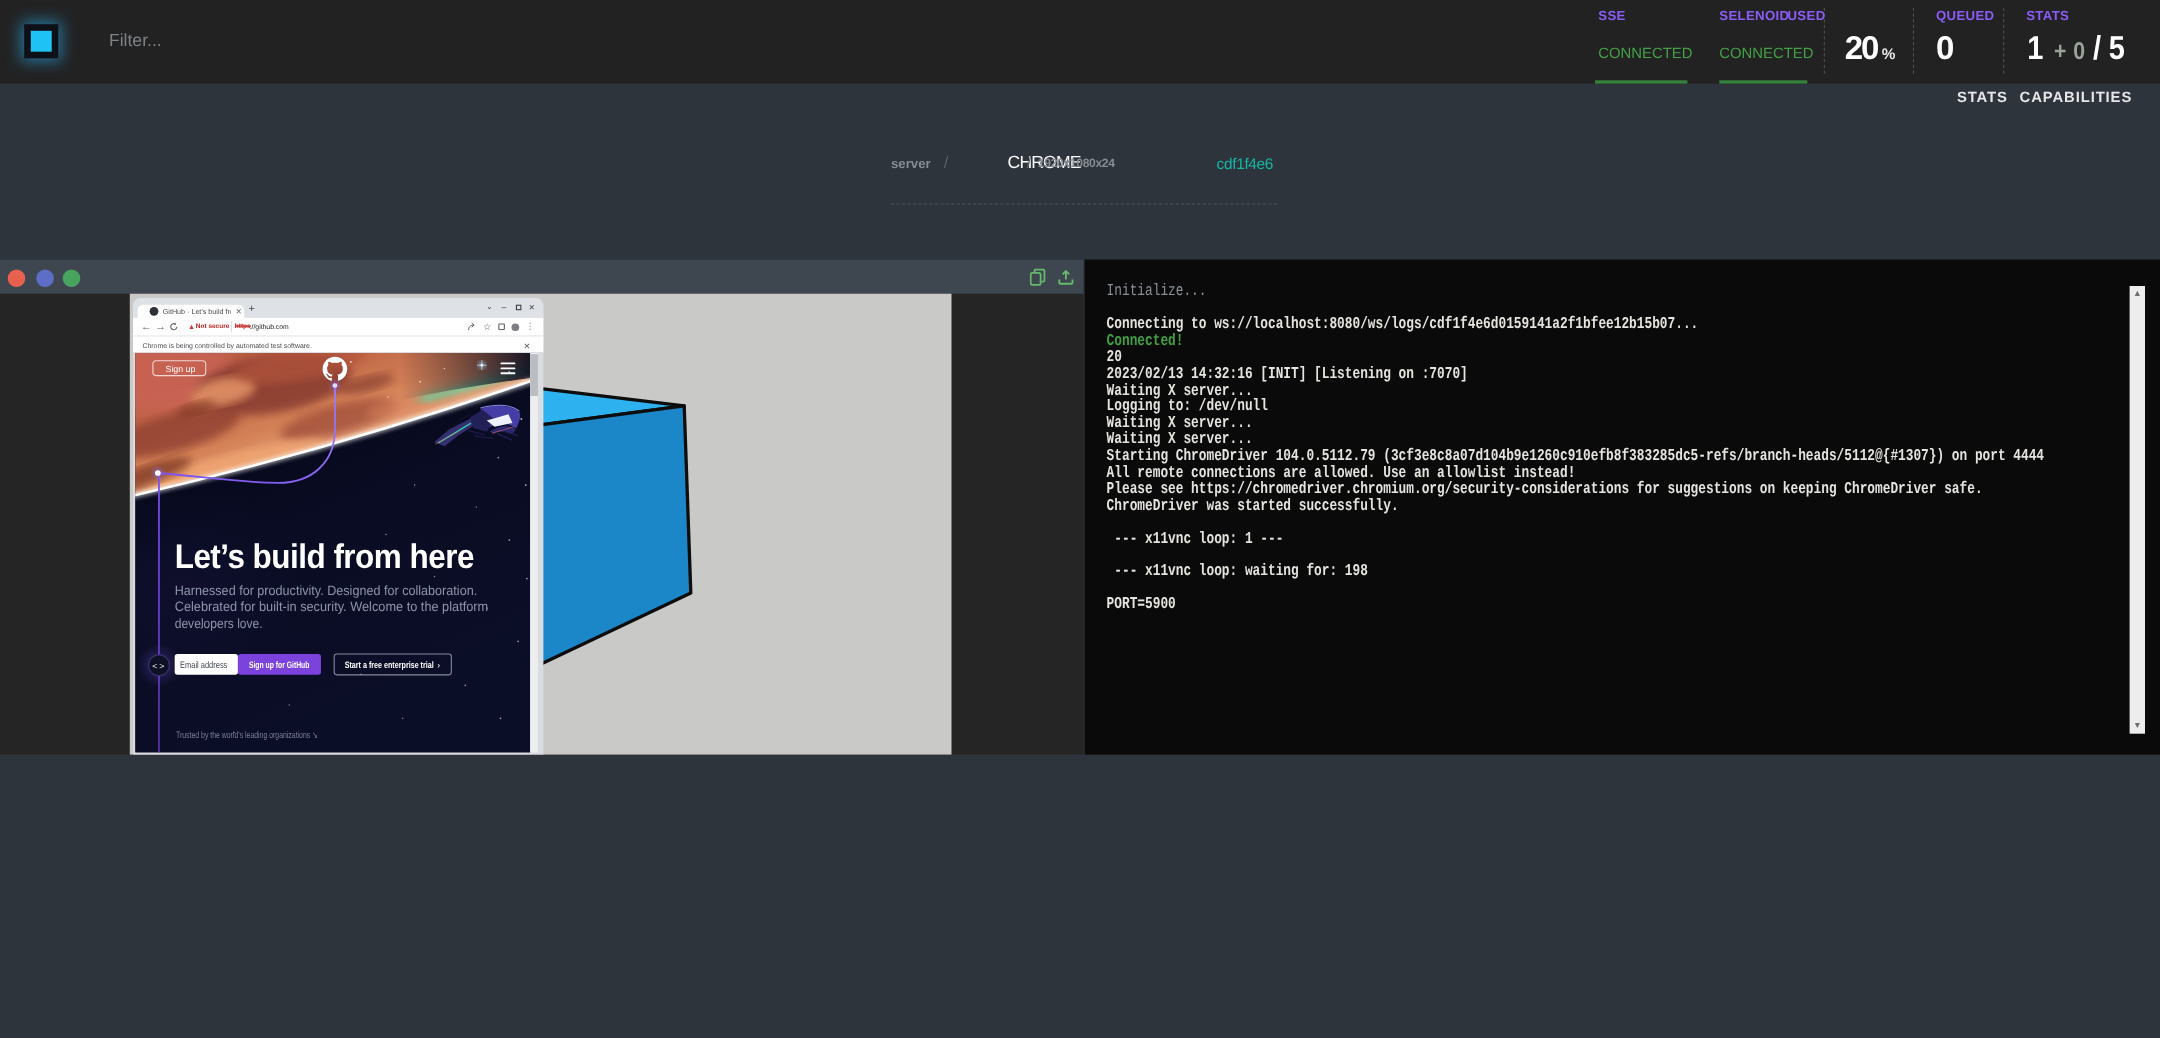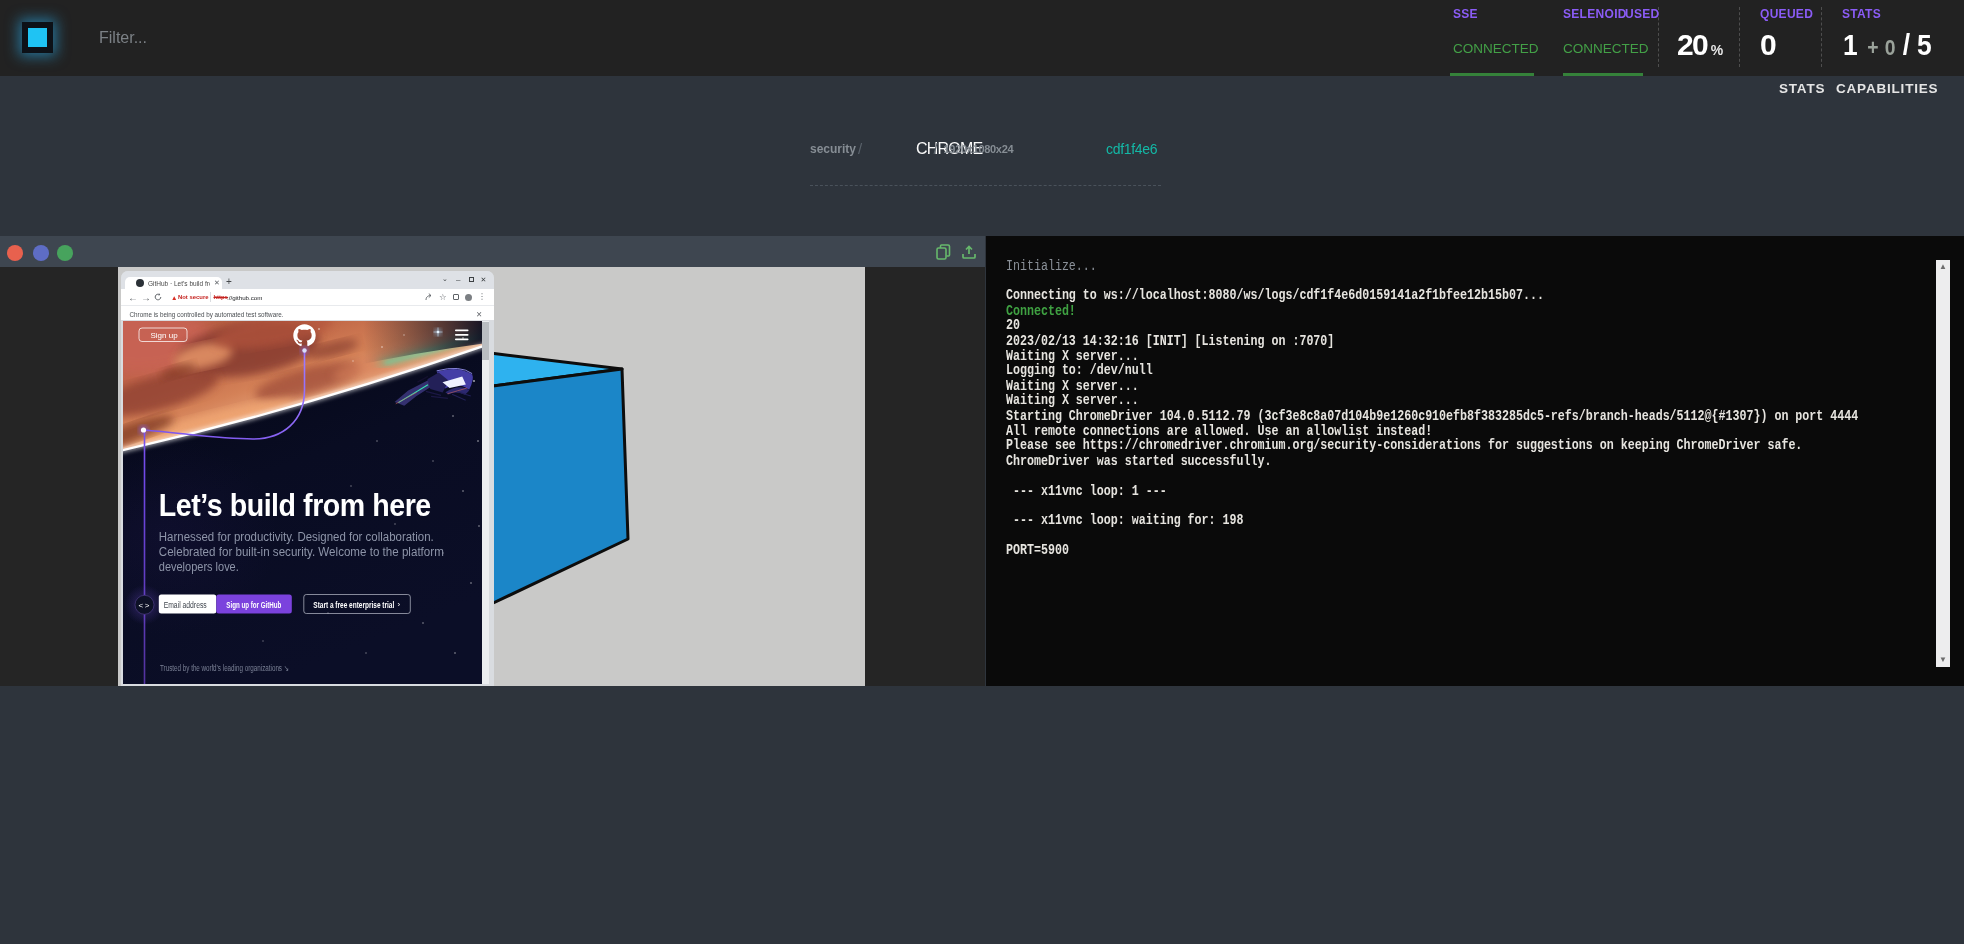--- a/index.html
+++ b/index.html
@@ -74,7 +74,7 @@
   <div class="abs tabtxt" style="left:1779px;">STATS</div>
   <div class="abs tabtxt" style="left:1836px;">CAPABILITIES</div>
 
-  <div class="abs ses" style="left:810px; top:141.5px; font-size:12px; font-weight:bold;">security</div>
+  <div class="abs ses" style="left:810px; top:141.5px; font-size:12px; font-weight:bold;">server</div>
   <div class="abs ses" style="left:858px; top:140px; font-size:15px; color:#5a626b;">/</div>
   <div class="abs" style="left:916px; top:139.5px; font-size:16px; color:#fafafa; letter-spacing:-.8px;">CHROME</div>
   <div class="abs ses" style="left:933.5px; top:140px; font-size:15px; color:#5a626b;">/</div>

